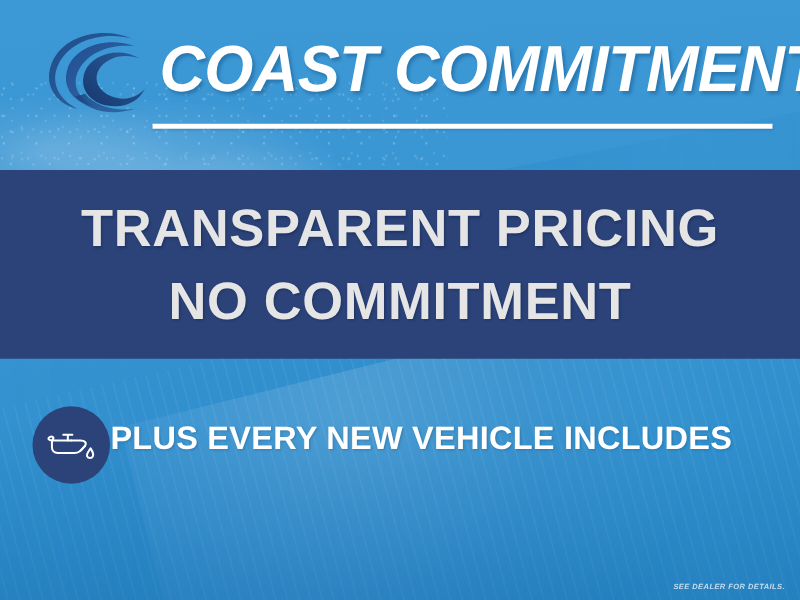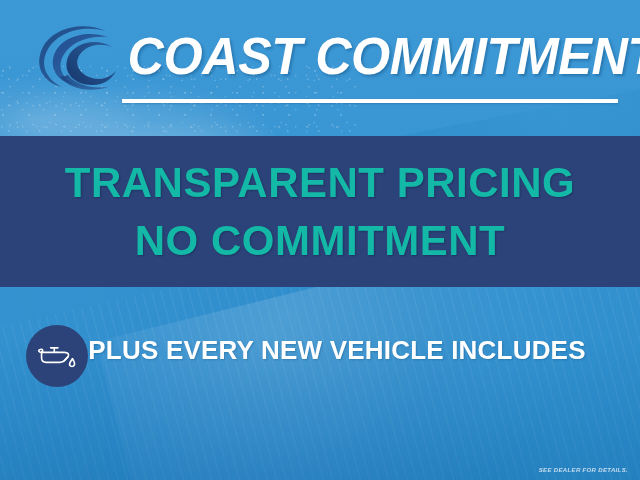--- a/index.html
+++ b/index.html
@@ -173,7 +173,7 @@
     justify-content: center;
   }
   .pricing-line {
-    color: #14b8a6;
+    color: #e5e5e5;
     font-size: 42px;
     font-weight: bold;
     letter-spacing: 0.5px;

